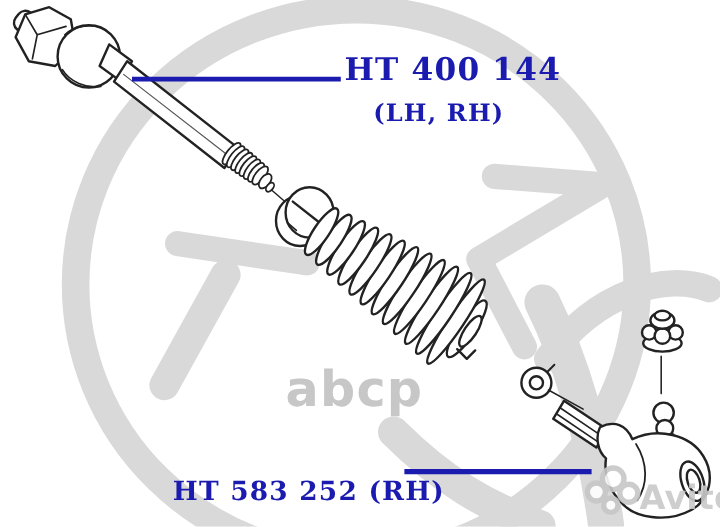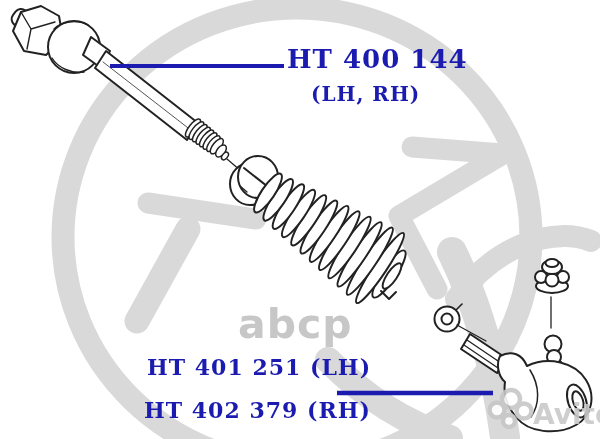--- a/index.html
+++ b/index.html
@@ -137,7 +137,6 @@
 
   <div class="blue-label lbl-main">HT 400 144</div>
   <div class="blue-label lbl-main-sub">(LH, RH)</div>
-  <div class="blue-label lbl-lh">HT 401 251 (LH)</div>
   <div class="blue-label lbl-rh">HT 402 379 (RH)</div>
 
 </div>

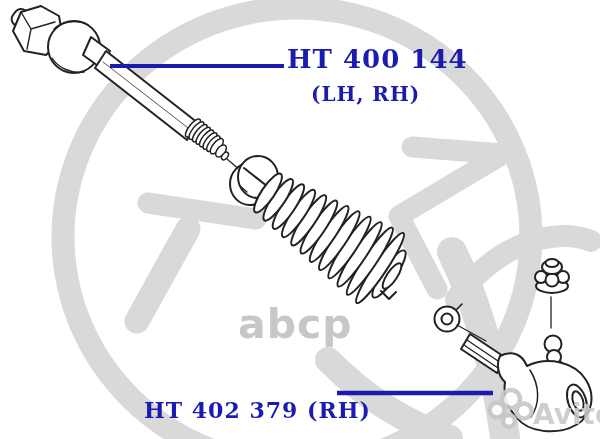--- a/index.html
+++ b/index.html
@@ -137,7 +137,7 @@
 
   <div class="blue-label lbl-main">HT 400 144</div>
   <div class="blue-label lbl-main-sub">(LH, RH)</div>
-  <div class="blue-label lbl-rh">HT 402 379 (RH)</div>
+  <div class="blue-label lbl-rh">HT 583 252 (RH)</div>
 
 </div>
 

